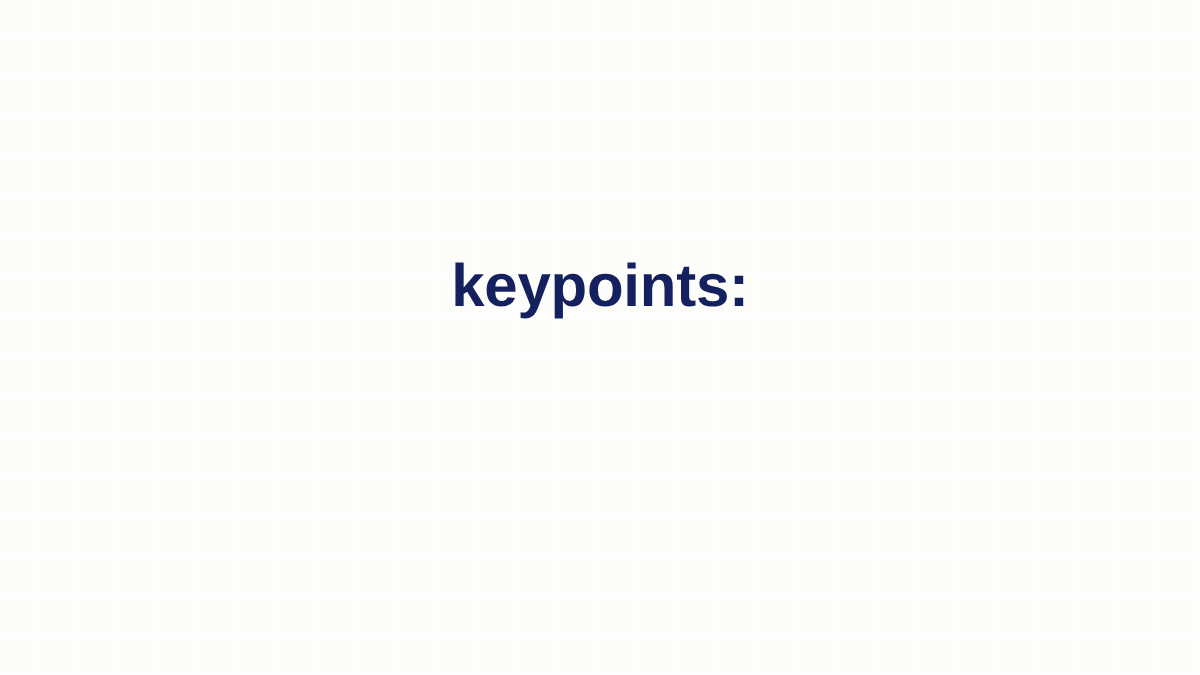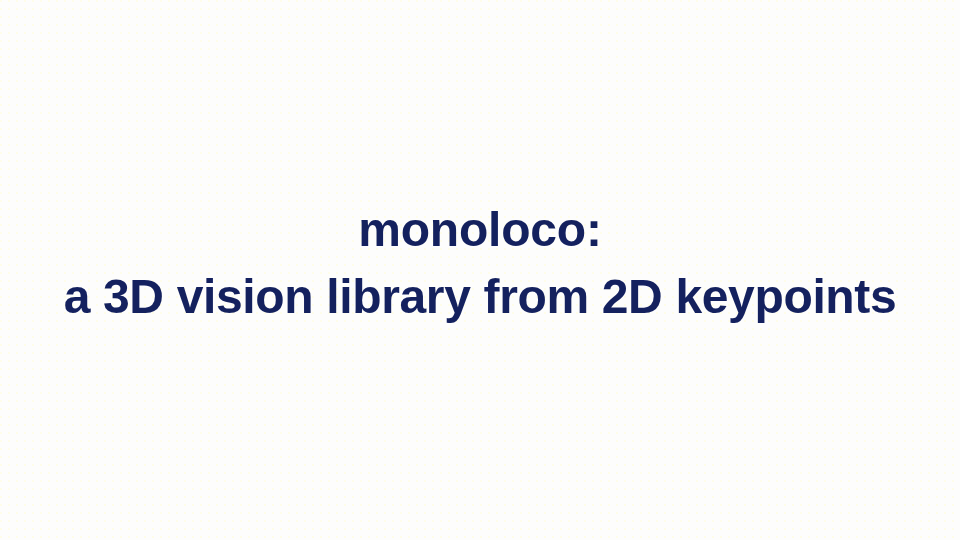--- a/index.html
+++ b/index.html
@@ -64,7 +64,7 @@
 <div id="slide">
 
   <div id="title-block">
-    <span class="title-line title-line-1">monoloco:</span>
+    <span class="title-line title-line-1">keypoints:</span>
     <span class="title-line title-line-2">a 3D vision library from 2D keypoints</span>
   </div>
 

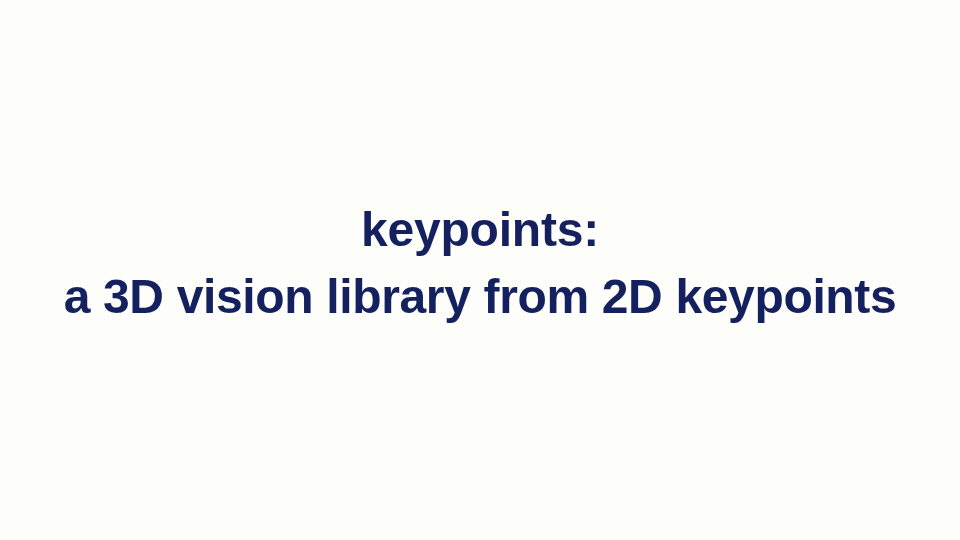--- a/index.html
+++ b/index.html
@@ -65,7 +65,6 @@
 
   <div id="title-block">
     <span class="title-line title-line-1">keypoints:</span>
-    <span class="title-line title-line-2">a 3D vision library from 2D keypoints</span>
   </div>
 
 </div>

